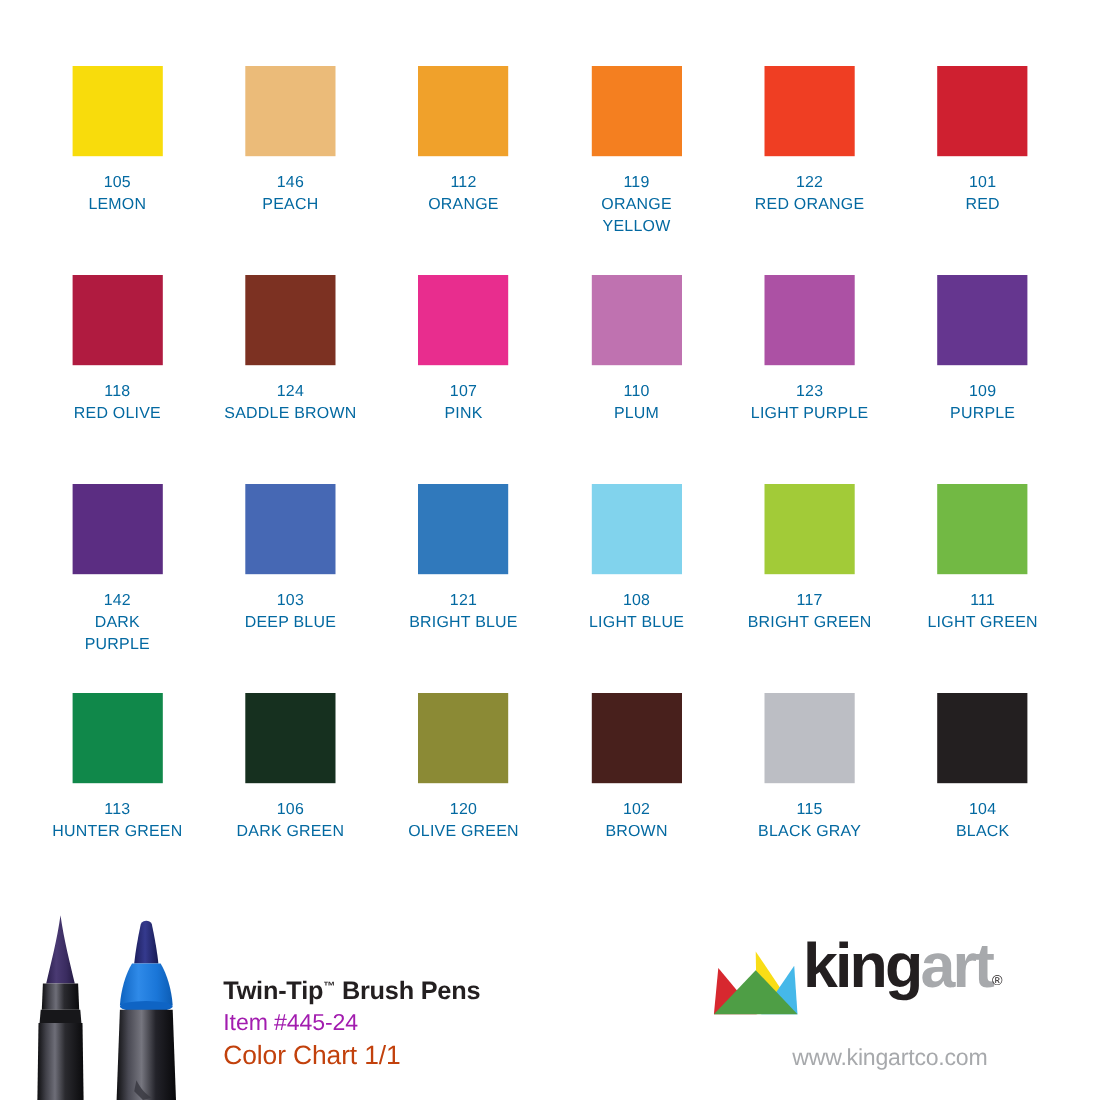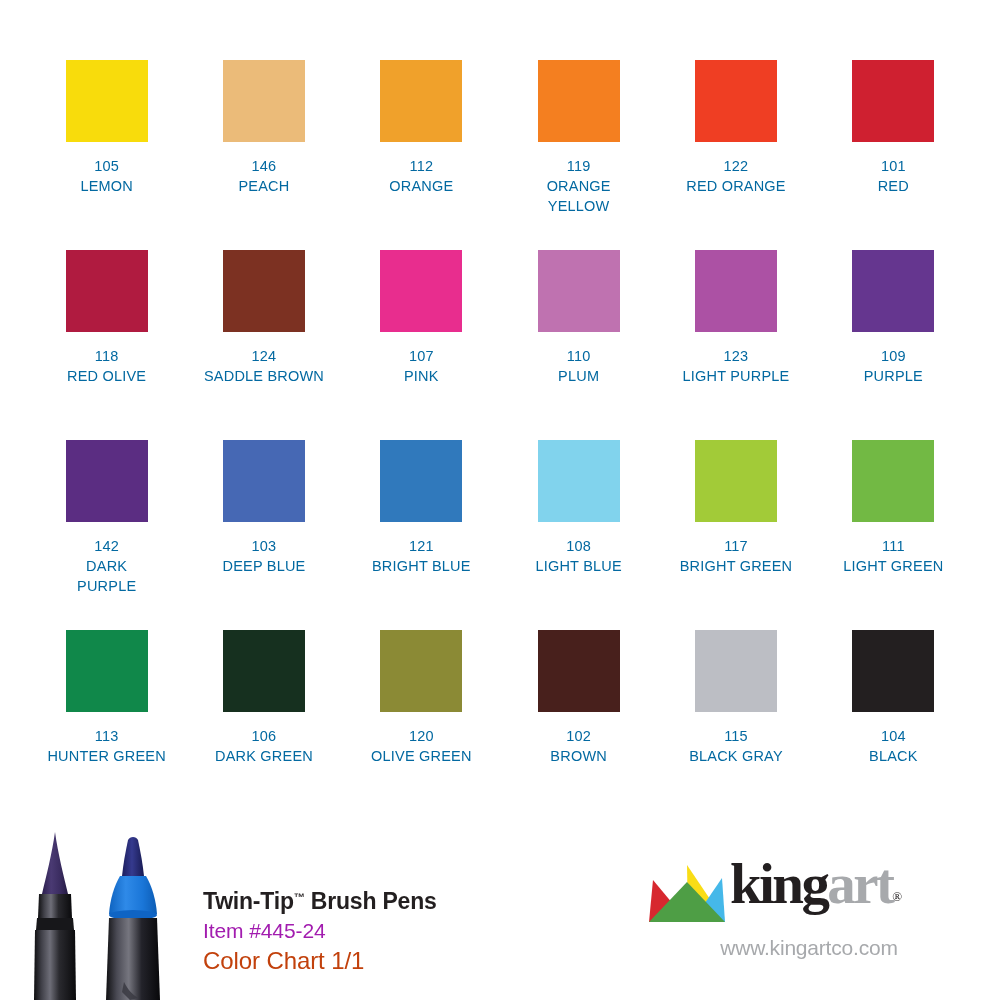--- a/index.html
+++ b/index.html
@@ -128,8 +128,7 @@
     font-size: 57px;
     font-weight: bold;
     letter-spacing: -2.6px;
-    line-height: 59px;
-    font-family: Liberation Serif, serif;
+    line-height: 70px;
   }
   #wm-king { color: #231f20; }
   #wm-art  { color: #a7a9ac; }

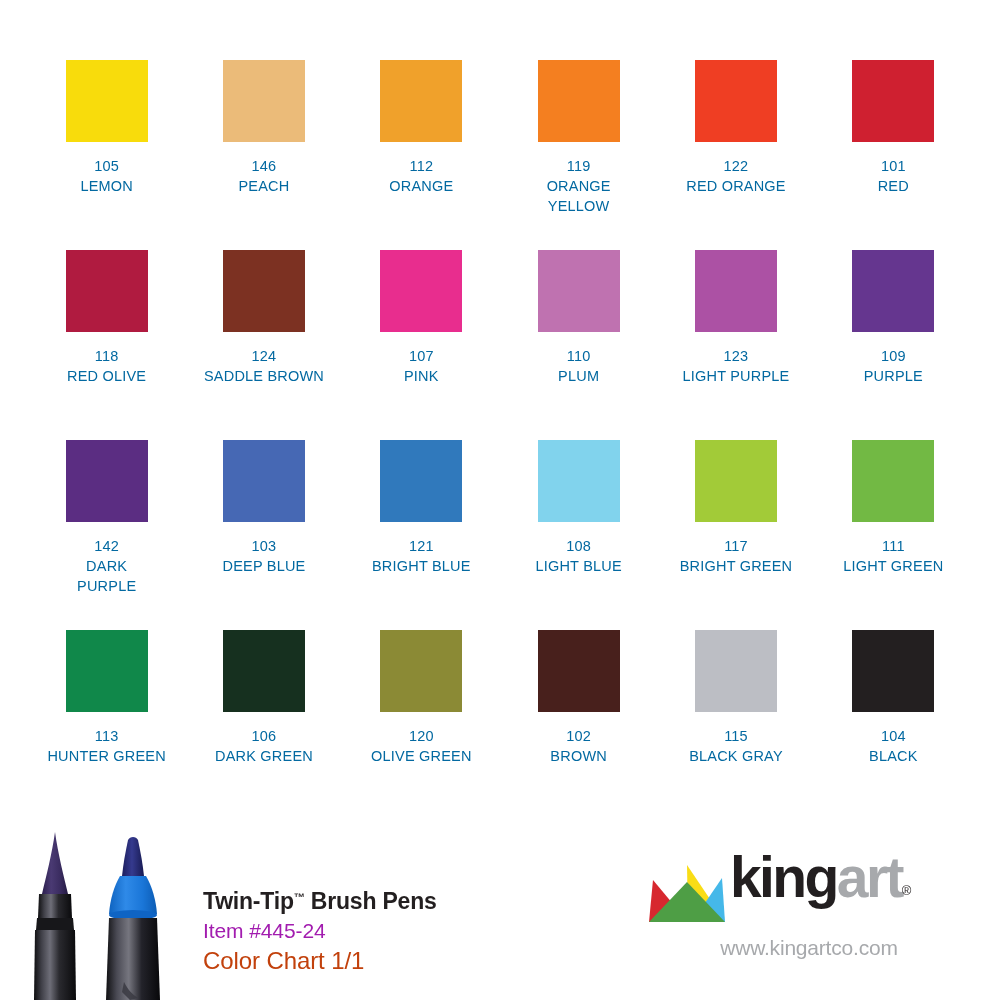--- a/index.html
+++ b/index.html
@@ -141,7 +141,7 @@
   }
 
   #brand-url {
-    margin-top: 10px;
+    margin-top: 24px;
     text-align: center;
     font-size: 21px;
     color: #a7a9ac;

